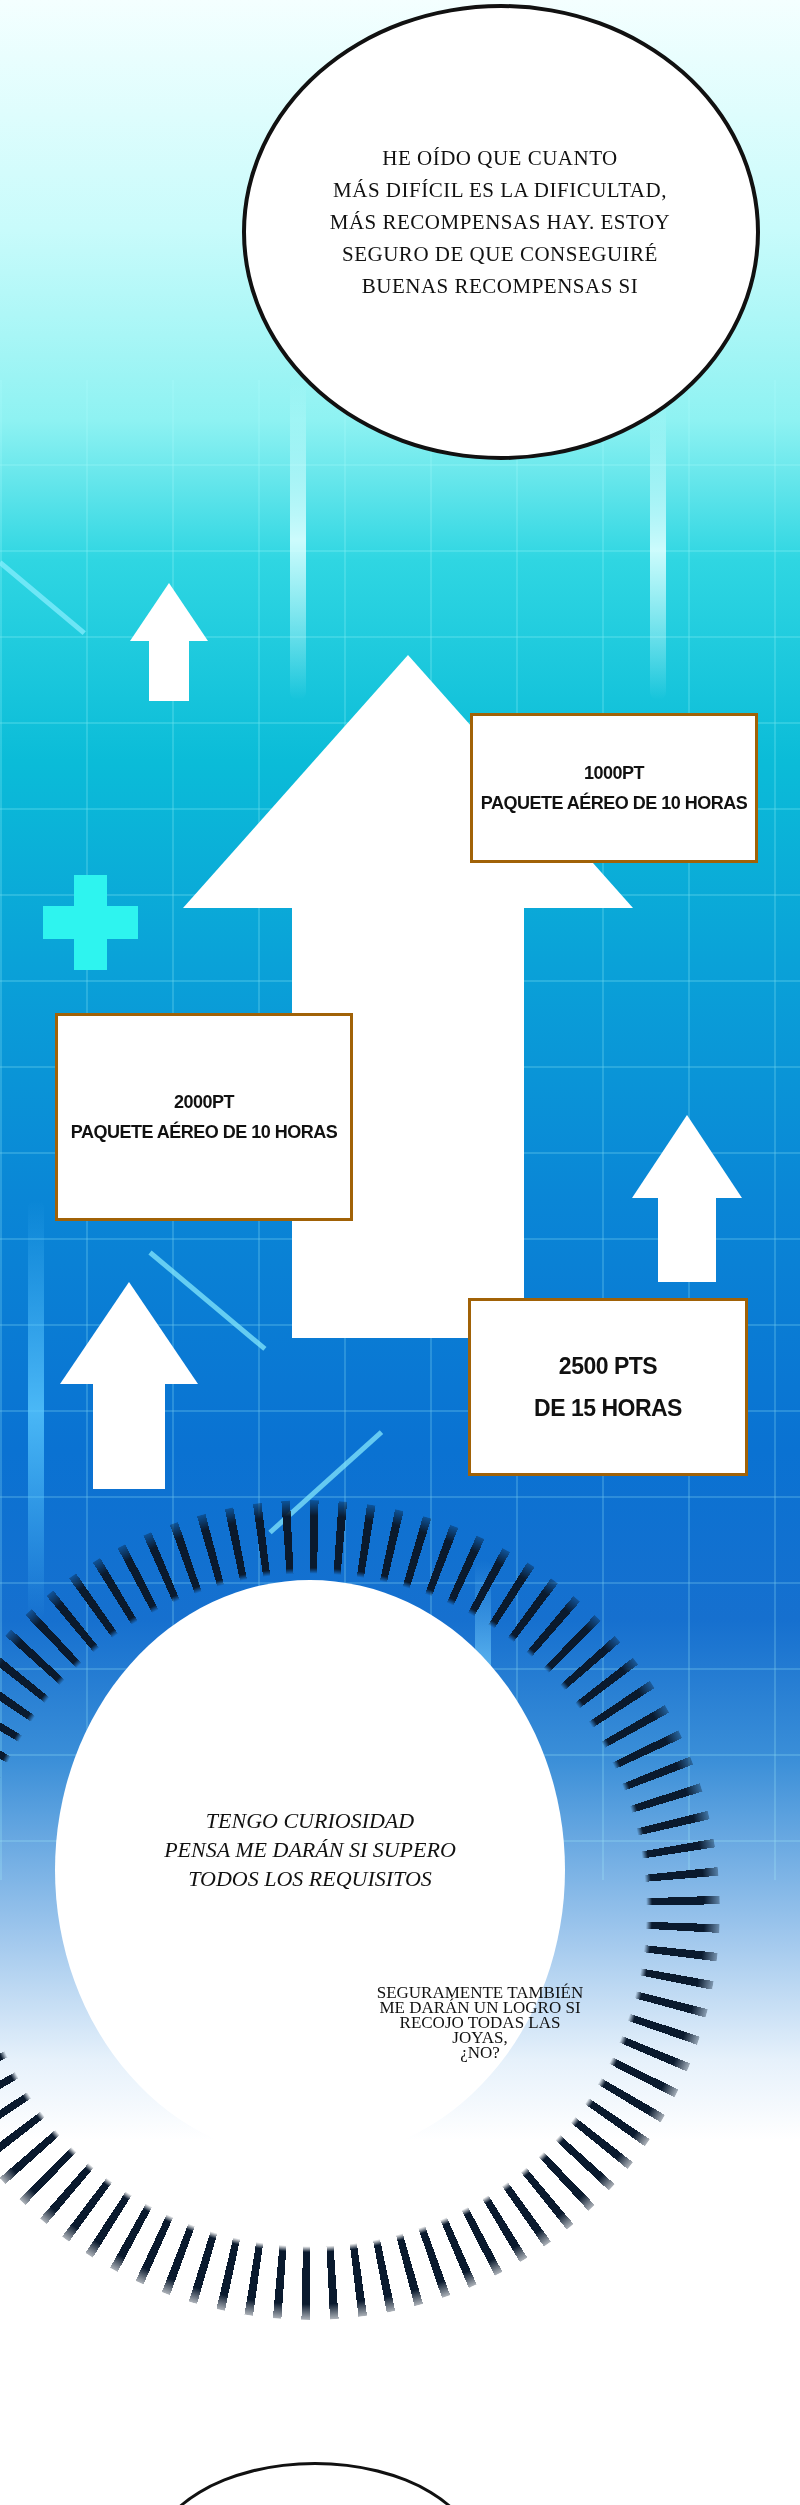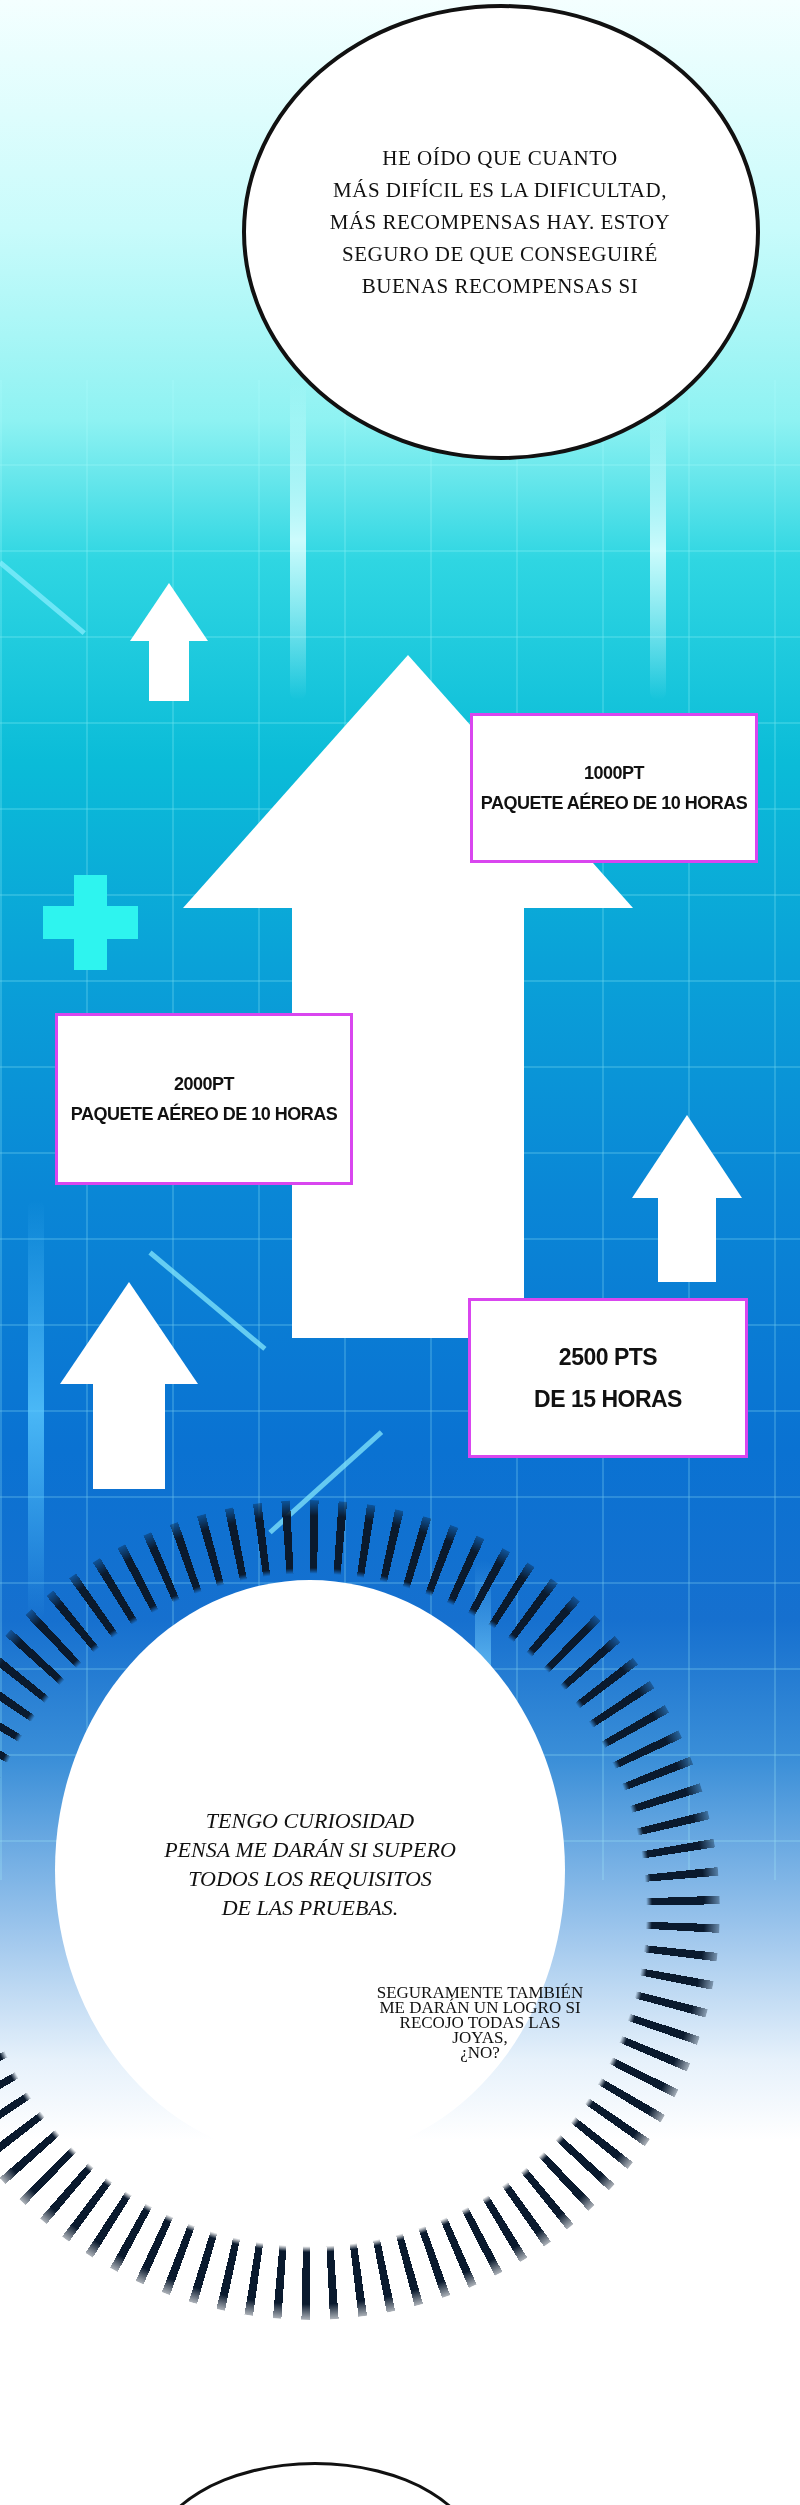--- a/index.html
+++ b/index.html
@@ -15,7 +15,7 @@
     .arrow{position:absolute;}
     .arrow .head{width:0;height:0;border-left-style:solid;border-right-style:solid;border-bottom-style:solid;border-left-color:transparent;border-right-color:transparent;border-bottom-color:#ffffff;margin:0 auto;}
     .arrow .shaft{background:#ffffff;margin:0 auto;}
-    .box{position:absolute;background:#fff;border:3px solid #d946ef;box-sizing:border-box;display:flex;flex-direction:column;justify-content:center;align-items:center;text-align:center;font-family:"Liberation Sans",sans-serif;color:#111;font-weight:bold;letter-spacing:-0.5px;transform:scaleX(.88);}
+    .box{position:absolute;background:#fff;border:3px solid #a16207;box-sizing:border-box;display:flex;flex-direction:column;justify-content:center;align-items:center;text-align:center;font-family:"Liberation Sans",sans-serif;color:#111;font-weight:bold;letter-spacing:-0.5px;transform:scaleX(.88);}
     .bubble{position:absolute;background:#fff;border:4px solid #111;border-radius:50%;box-sizing:border-box;}
     .bubble-text{position:absolute;text-align:center;font-family:Liberation Serif, serif;color:#111;text-transform:uppercase;}
     .burst{position:absolute;border-radius:50%;

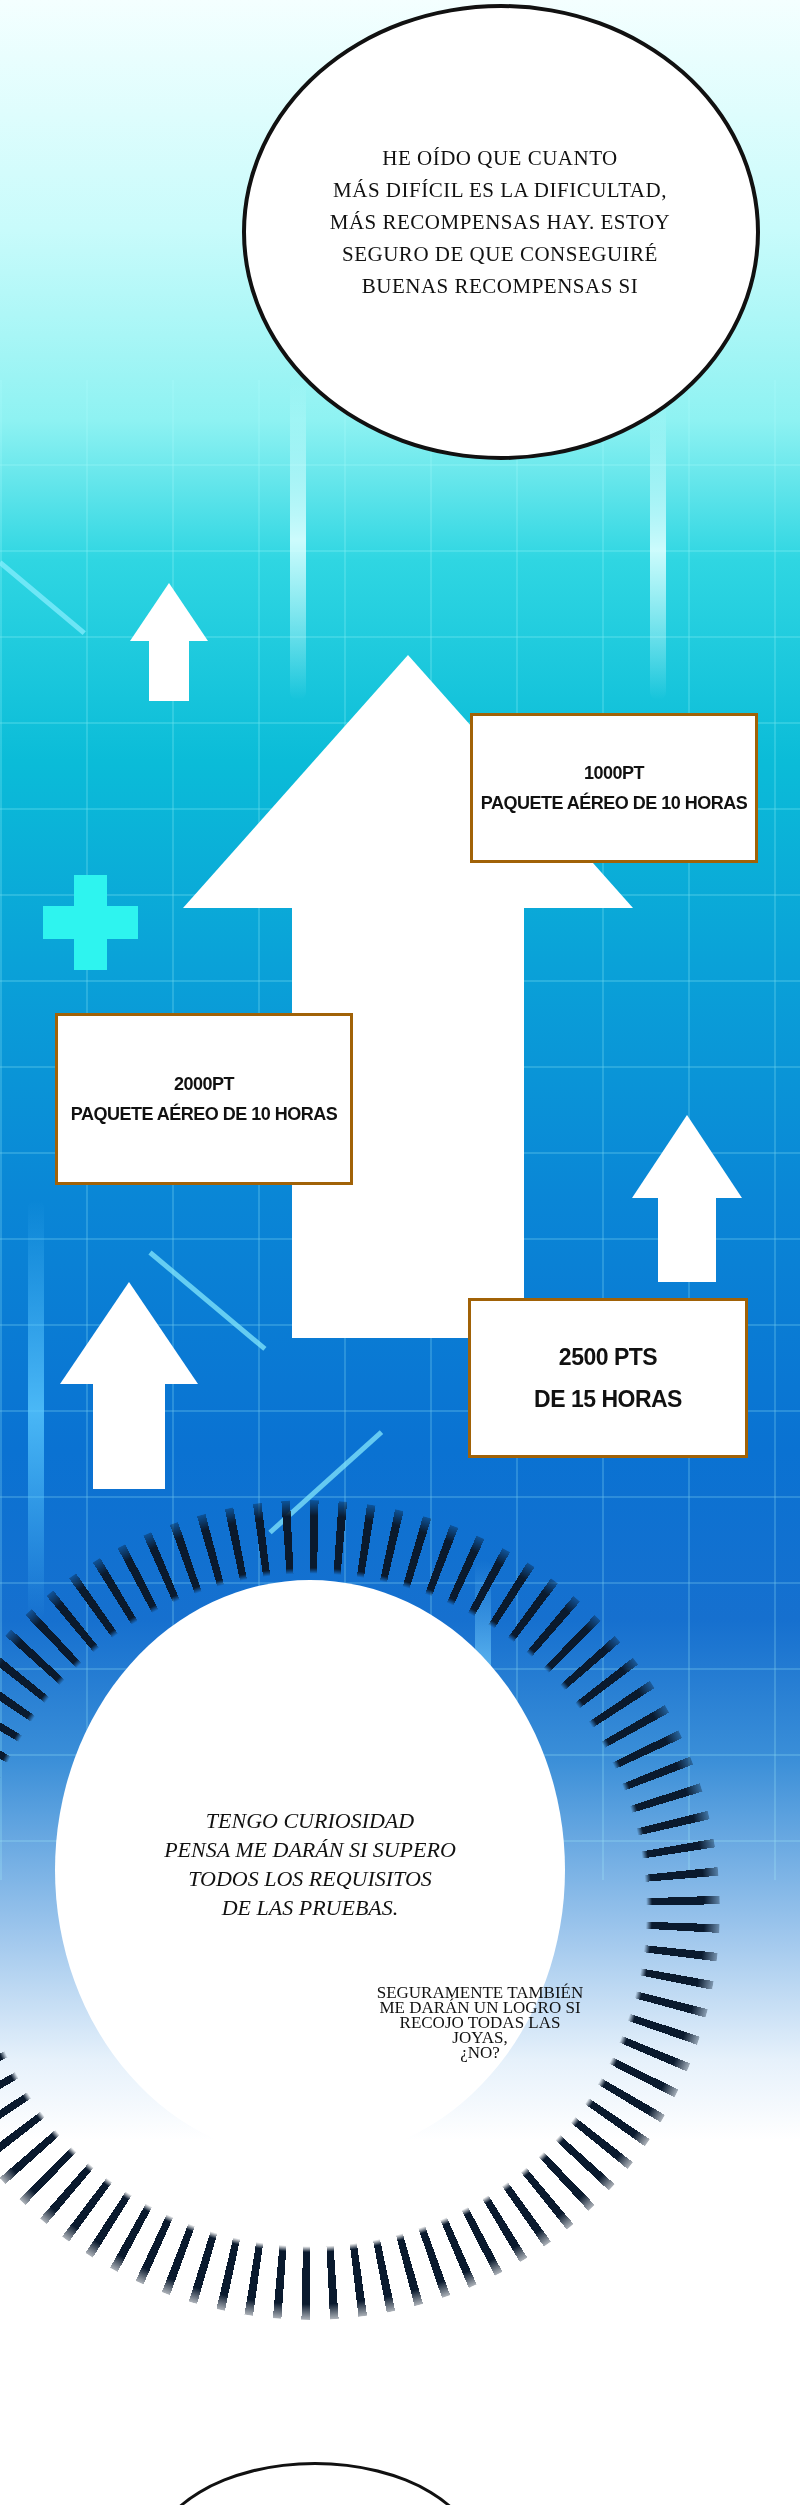--- a/index.html
+++ b/index.html
@@ -74,7 +74,7 @@
   <div>1000PT</div>
   <div>PAQUETE AÉREO DE 10 HORAS</div>
 </div>
-<div class="box" style="left:55px;top:1013px;width:298px;height:172px;font-size:18px;line-height:30px;transform:none;text-align:right;">
+<div class="box" style="left:55px;top:1013px;width:298px;height:208px;font-size:18px;line-height:30px;transform:none;text-align:right;">
   <div>2000PT</div>
   <div>PAQUETE AÉREO DE 10 HORAS</div>
 </div>

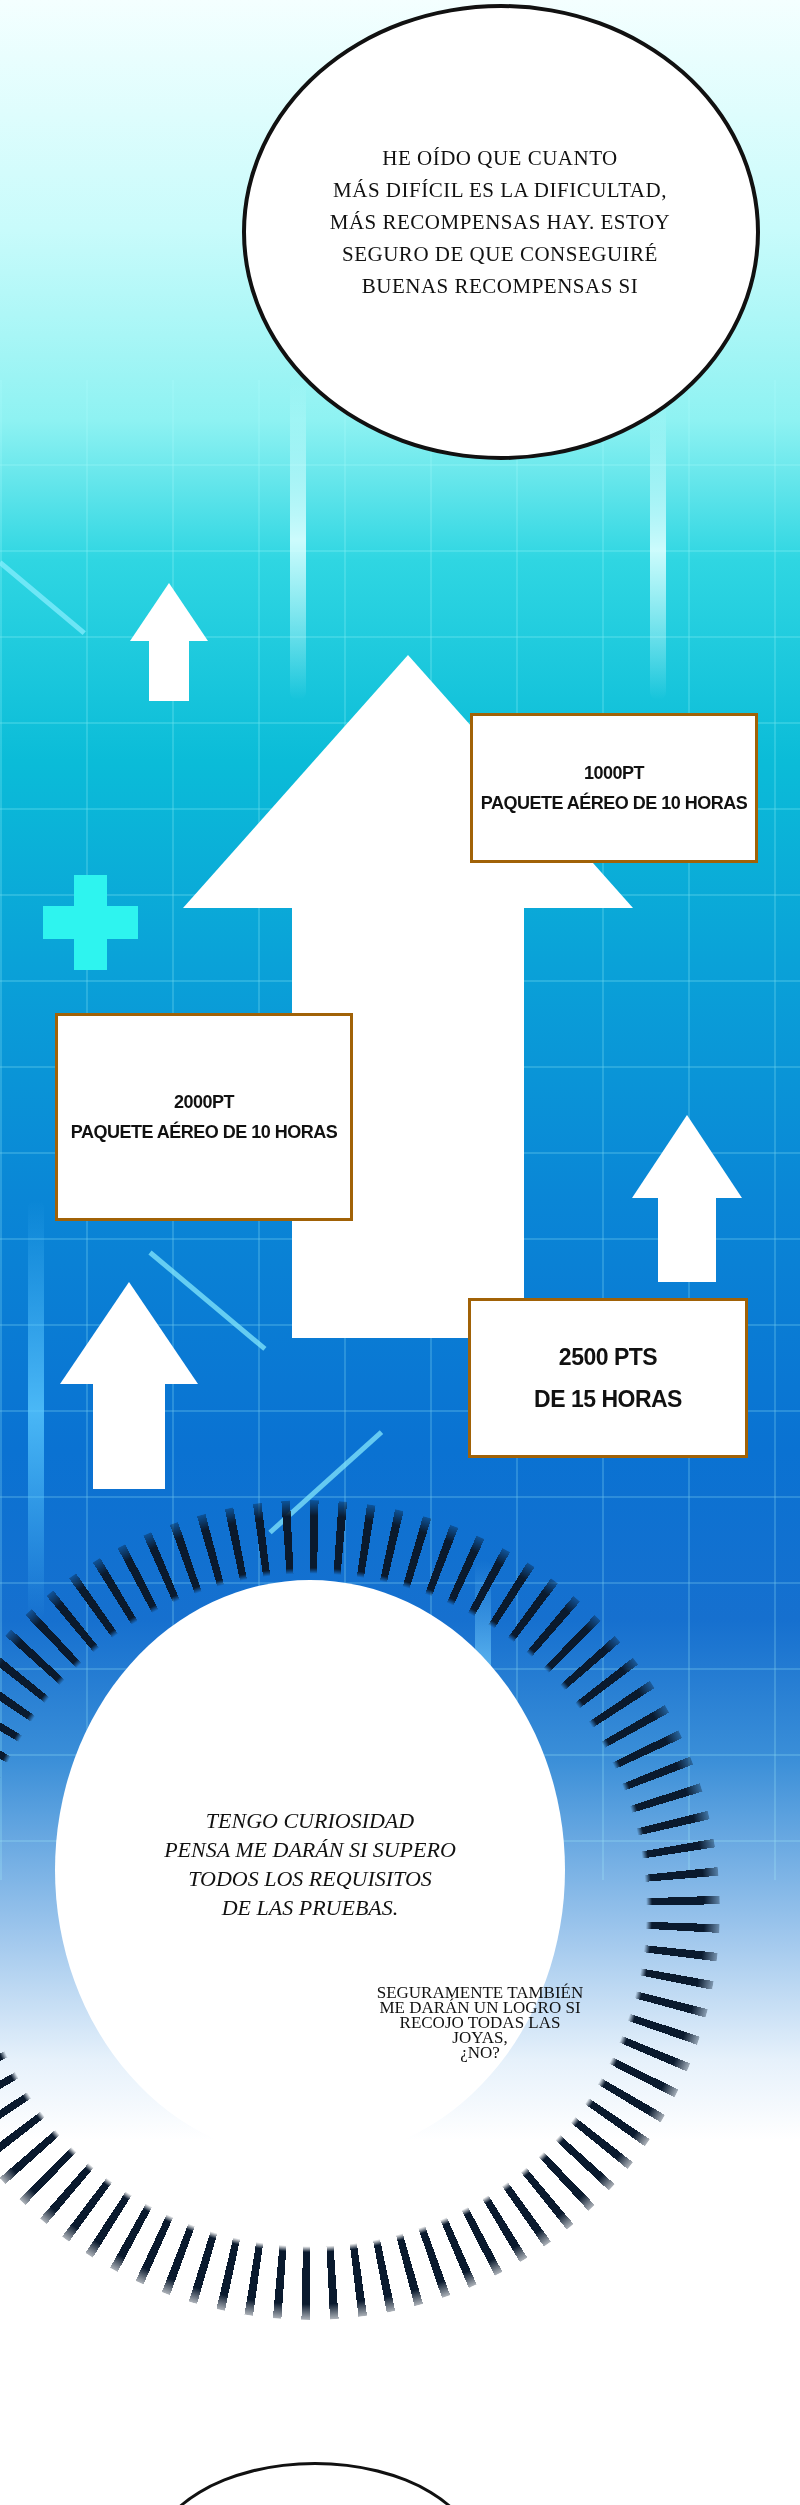--- a/index.html
+++ b/index.html
@@ -78,7 +78,7 @@
   <div>2000PT</div>
   <div>PAQUETE AÉREO DE 10 HORAS</div>
 </div>
-<div class="box" style="left:468px;top:1298px;width:280px;height:160px;font-size:23px;line-height:42px;transform:none;justify-content:center;">
+<div class="box" style="left:468px;top:1298px;width:280px;height:178px;font-size:23px;line-height:42px;transform:none;justify-content:center;">
   <div>2500 PTS</div>
   <div>DE 15 HORAS</div>
 </div>

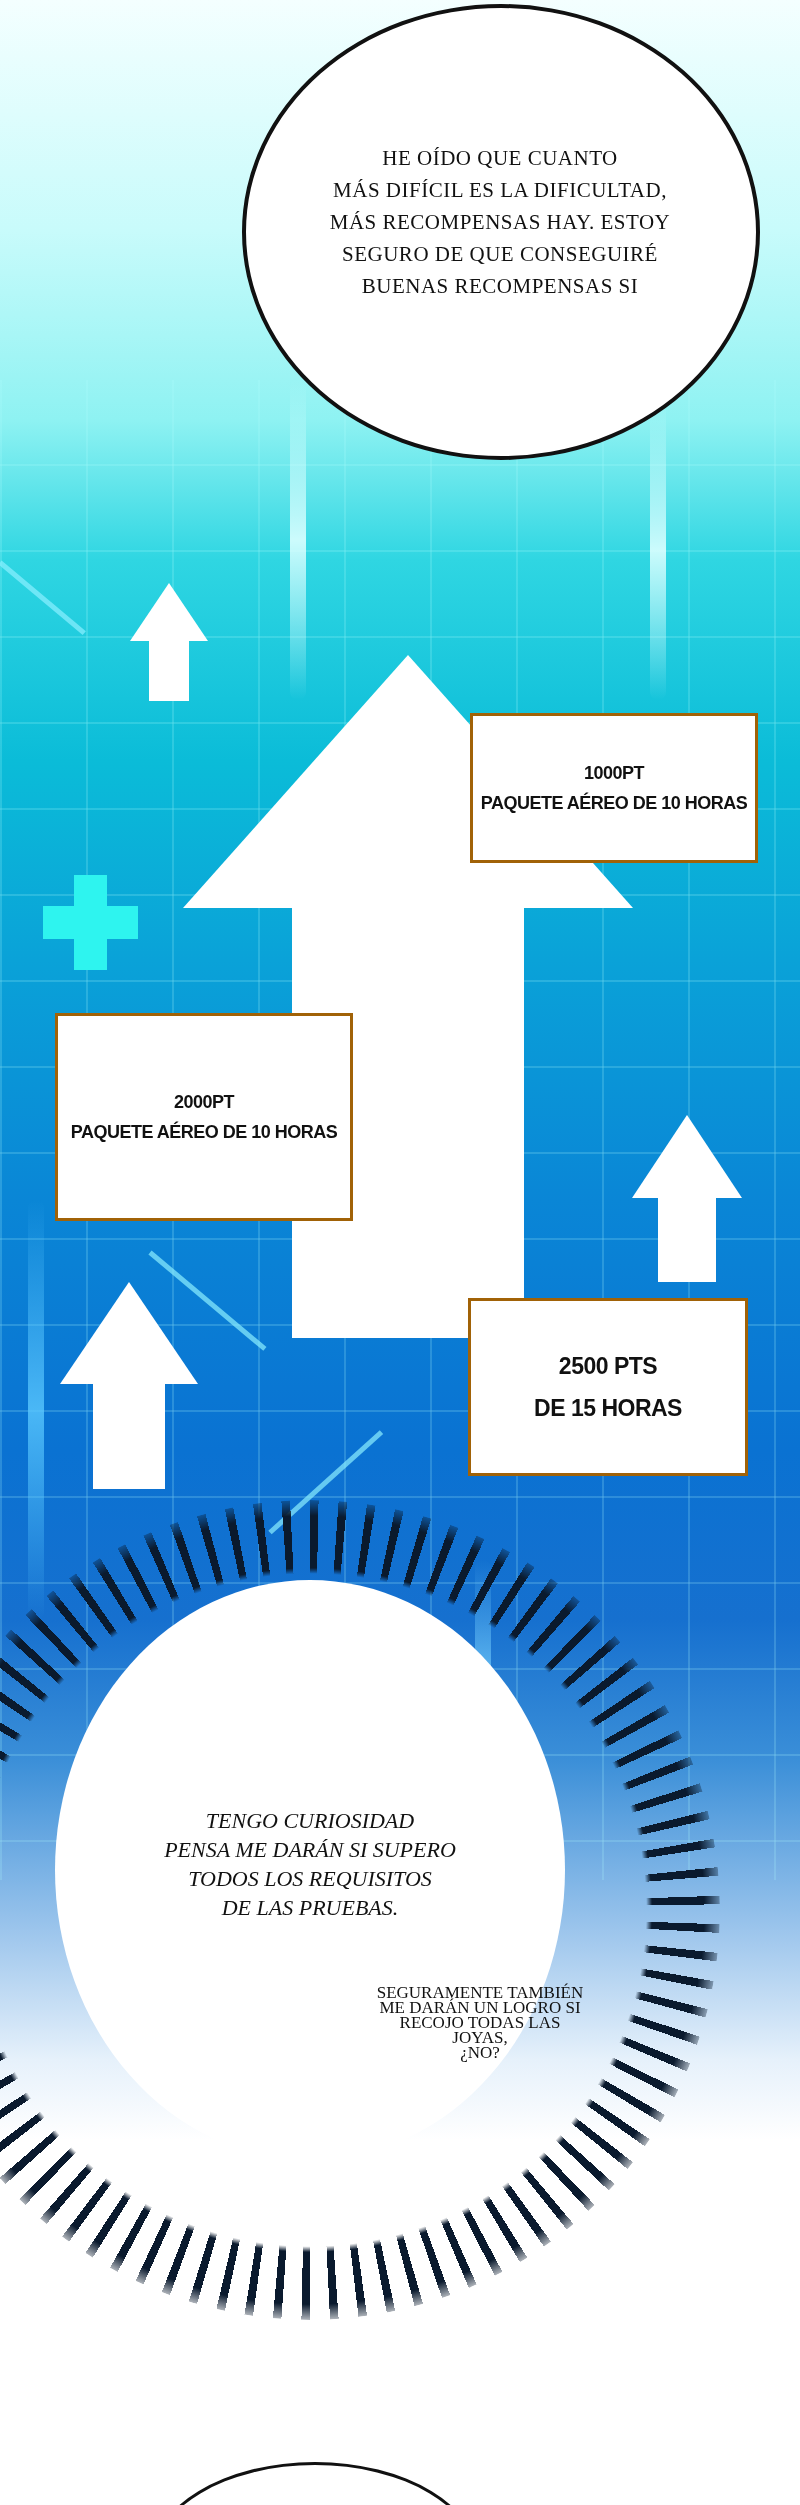--- a/index.html
+++ b/index.html
@@ -89,7 +89,6 @@
   <div>TENGO CURIOSIDAD</div>
   <div>PENSA ME DARÁN SI SUPERO</div>
   <div>TODOS LOS REQUISITOS</div>
-  <div>DE LAS PRUEBAS.</div>
 </div>
 <div class="bubble-text" style="left:375px;top:1985px;width:210px;font-size:17px;line-height:15px;">
   <div>SEGURAMENTE TAMBIÉN</div>

